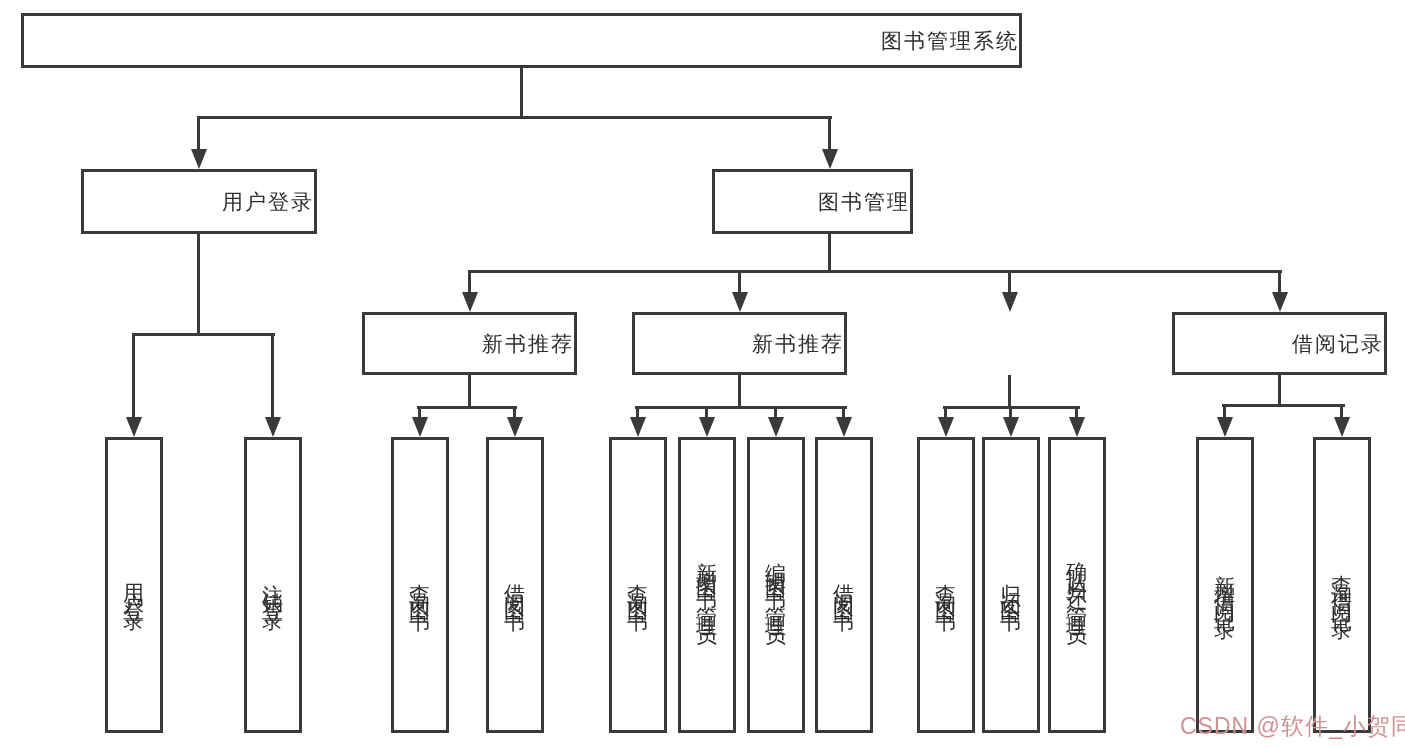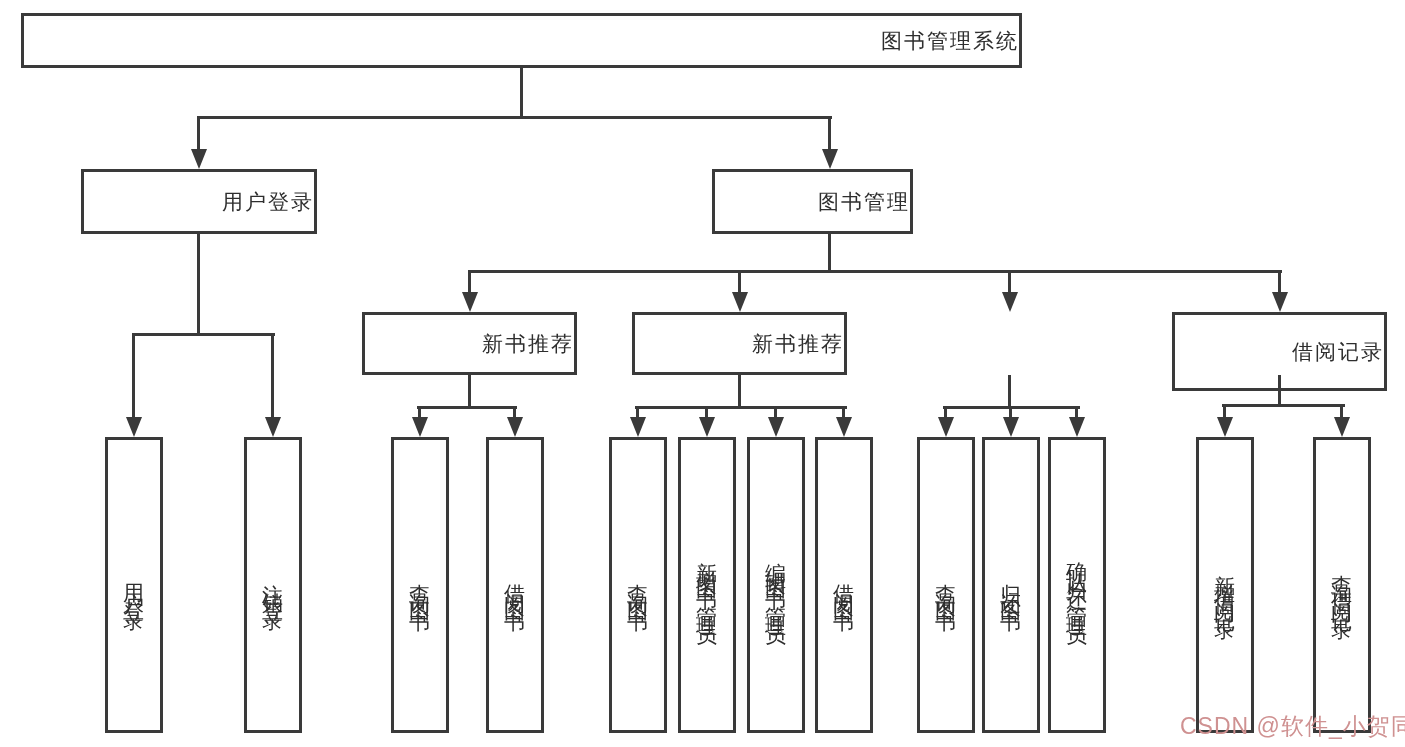--- a/index.html
+++ b/index.html
@@ -106,7 +106,7 @@
   <div class="hbox" style="left:632px;top:312px;width:215px;height:63px">
     <span>新书推荐</span>
   </div>
-  <div class="hbox" style="left:1172px;top:312px;width:215px;height:79px">
+  <div class="hbox" style="left:1172px;top:312px;width:215px;height:63px">
     <span>借阅记录</span>
   </div>
 

